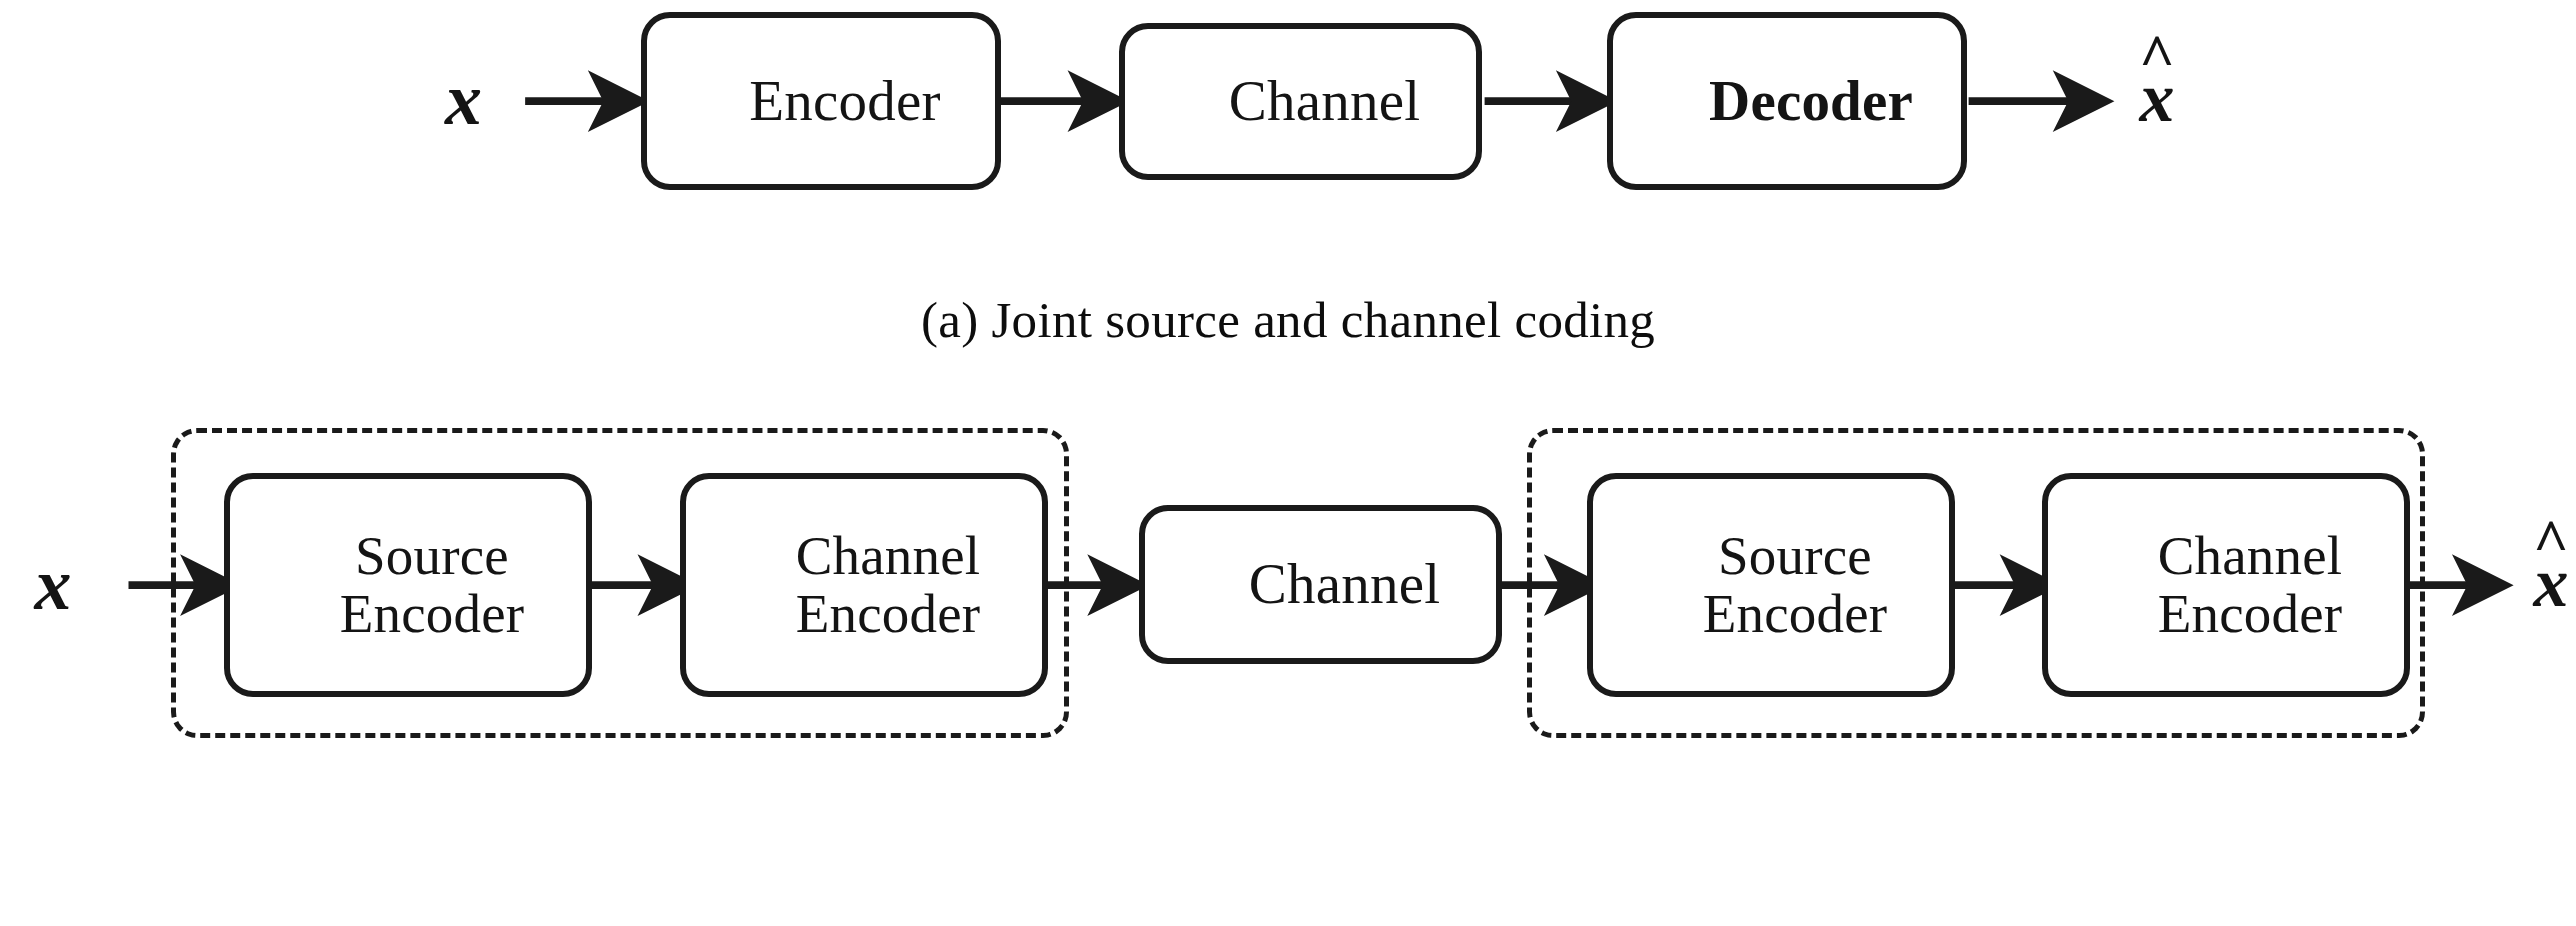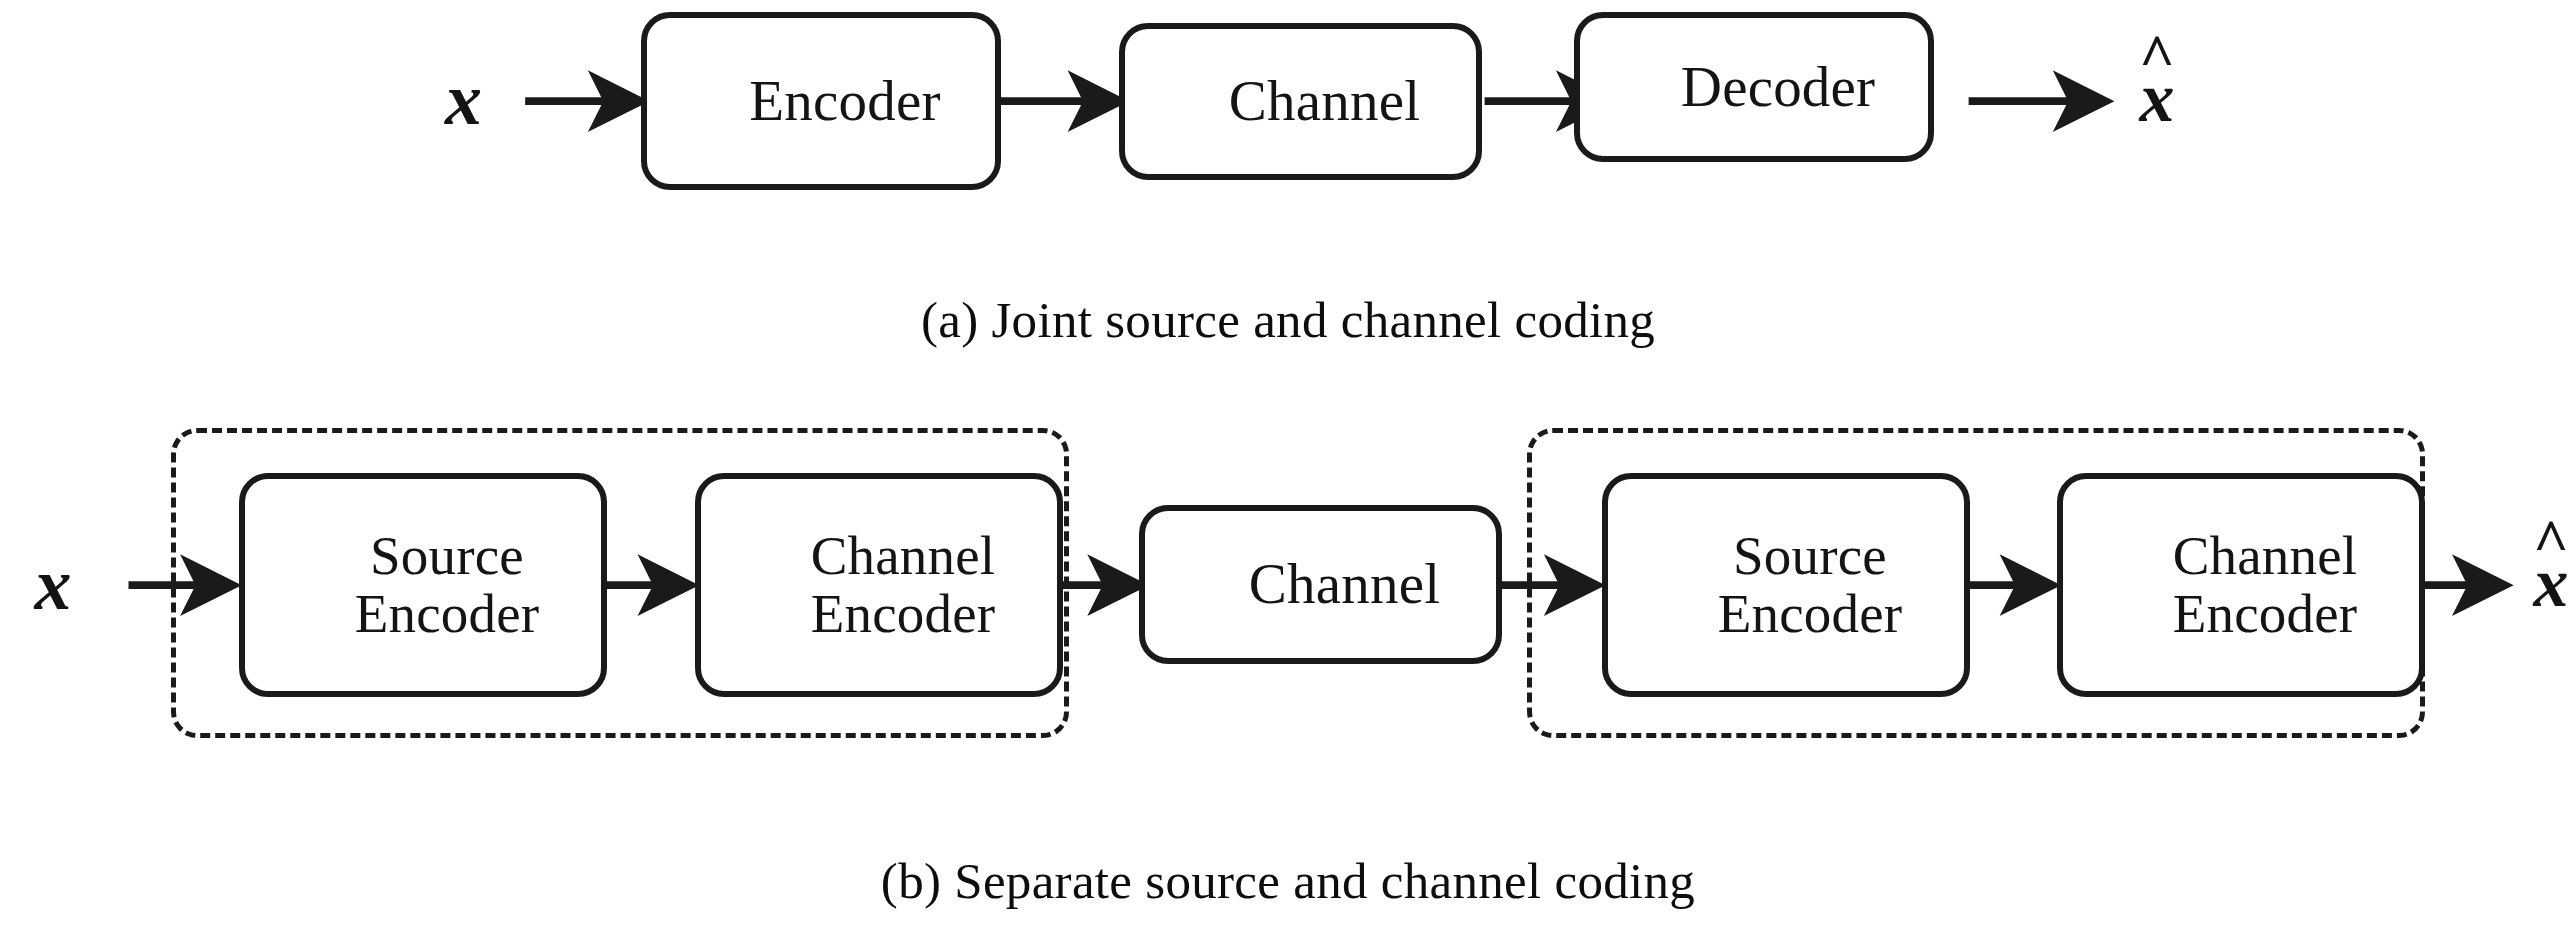--- a/index.html
+++ b/index.html
@@ -131,7 +131,7 @@
     <span>Channel</span>
   </div>
 
-  <div class="node single" style="left:1574px; top:12px; width:360px; height:150px;">
+  <div class="node single" style="left:1607px; top:12px; width:360px; height:178px;font-weight:bold;">
     <span>Decoder</span>
   </div>
 

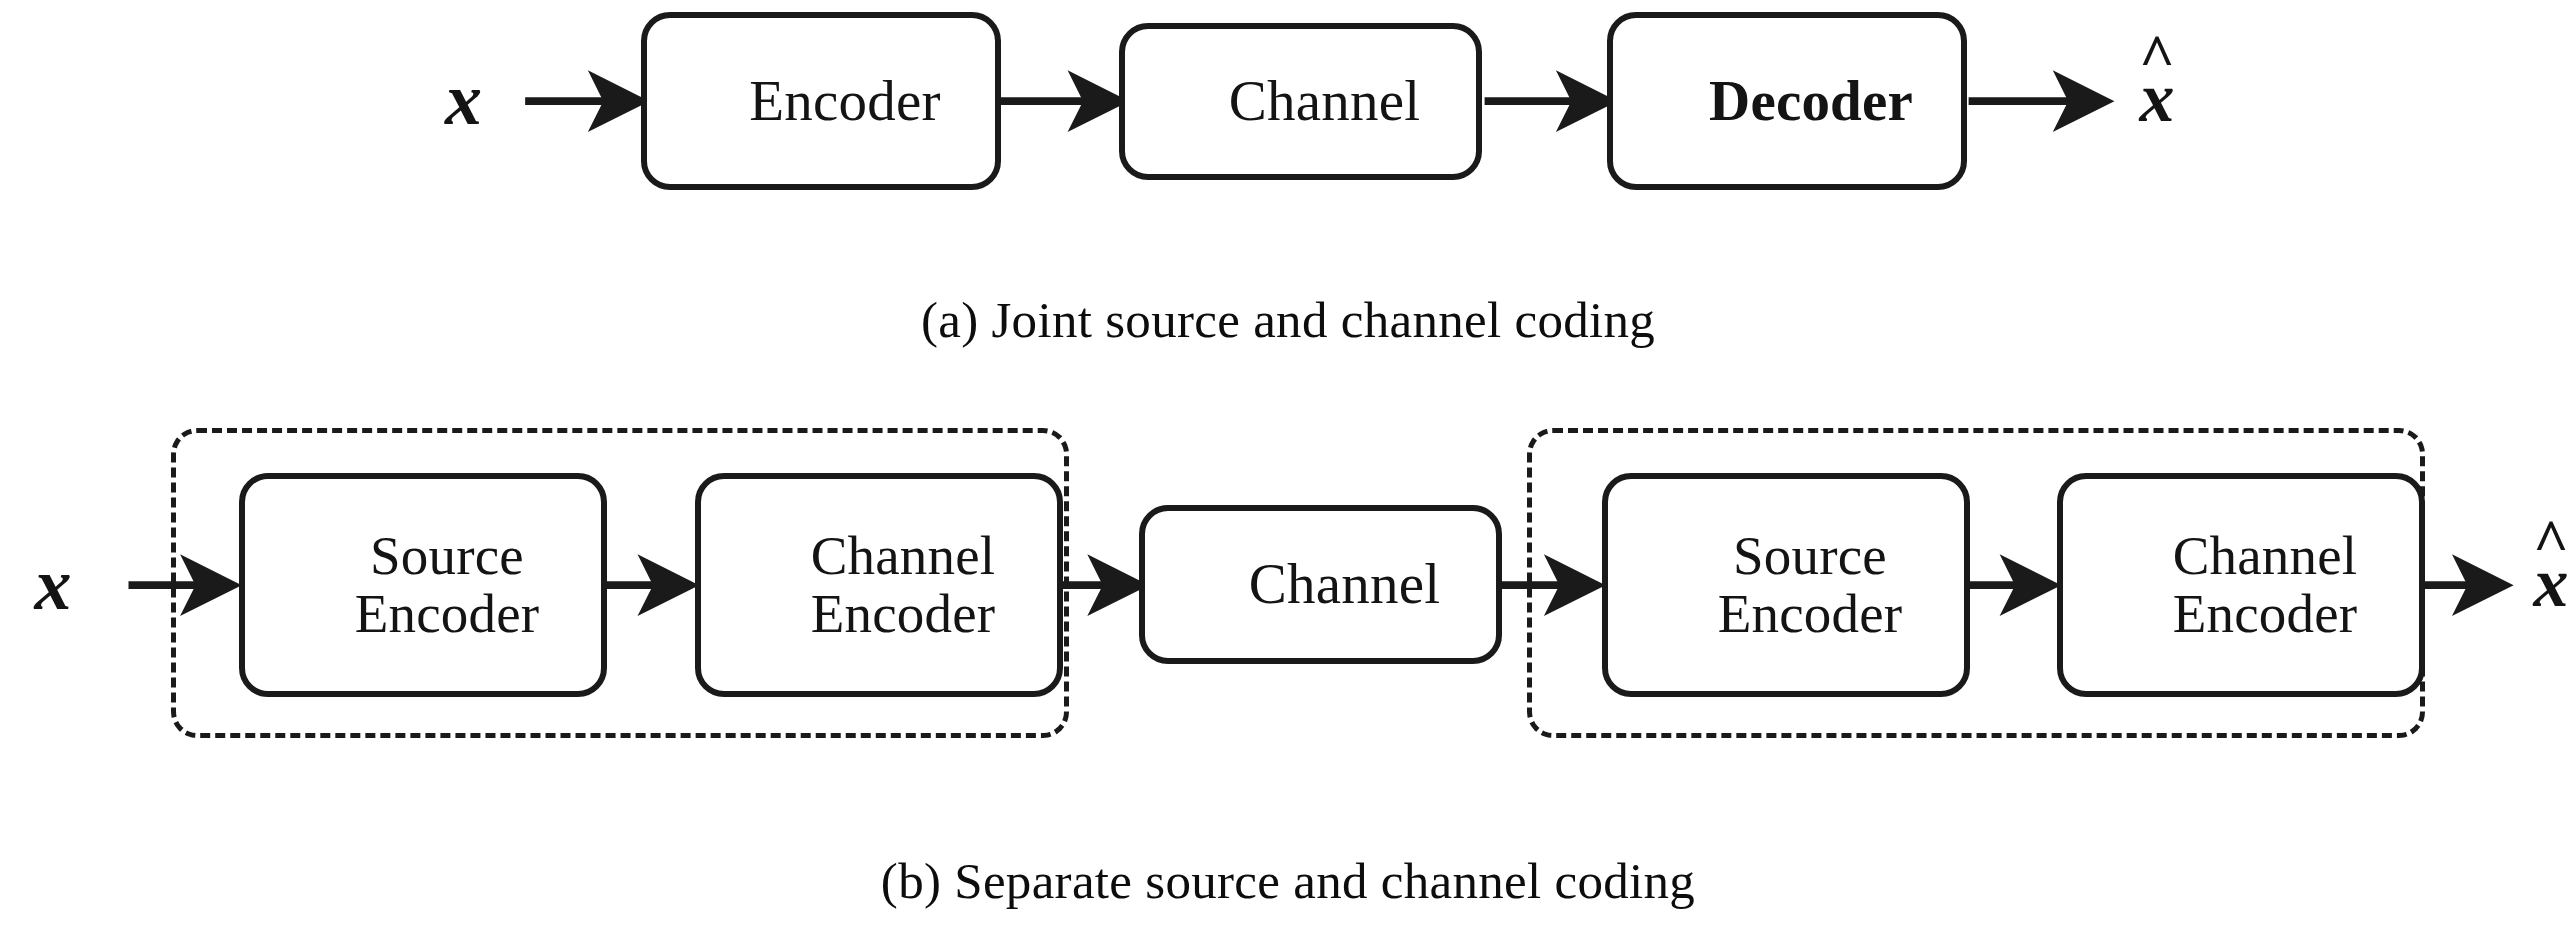--- a/index.html
+++ b/index.html
@@ -45,7 +45,7 @@
     padding-left: 48px;
   }
   .node.single { font-size: 57px; }
-  .node.dual   { font-size: 55px; margin-left: 15px; }
+  .node.dual   { font-size: 55px; }
 
   
   .group-dashed {

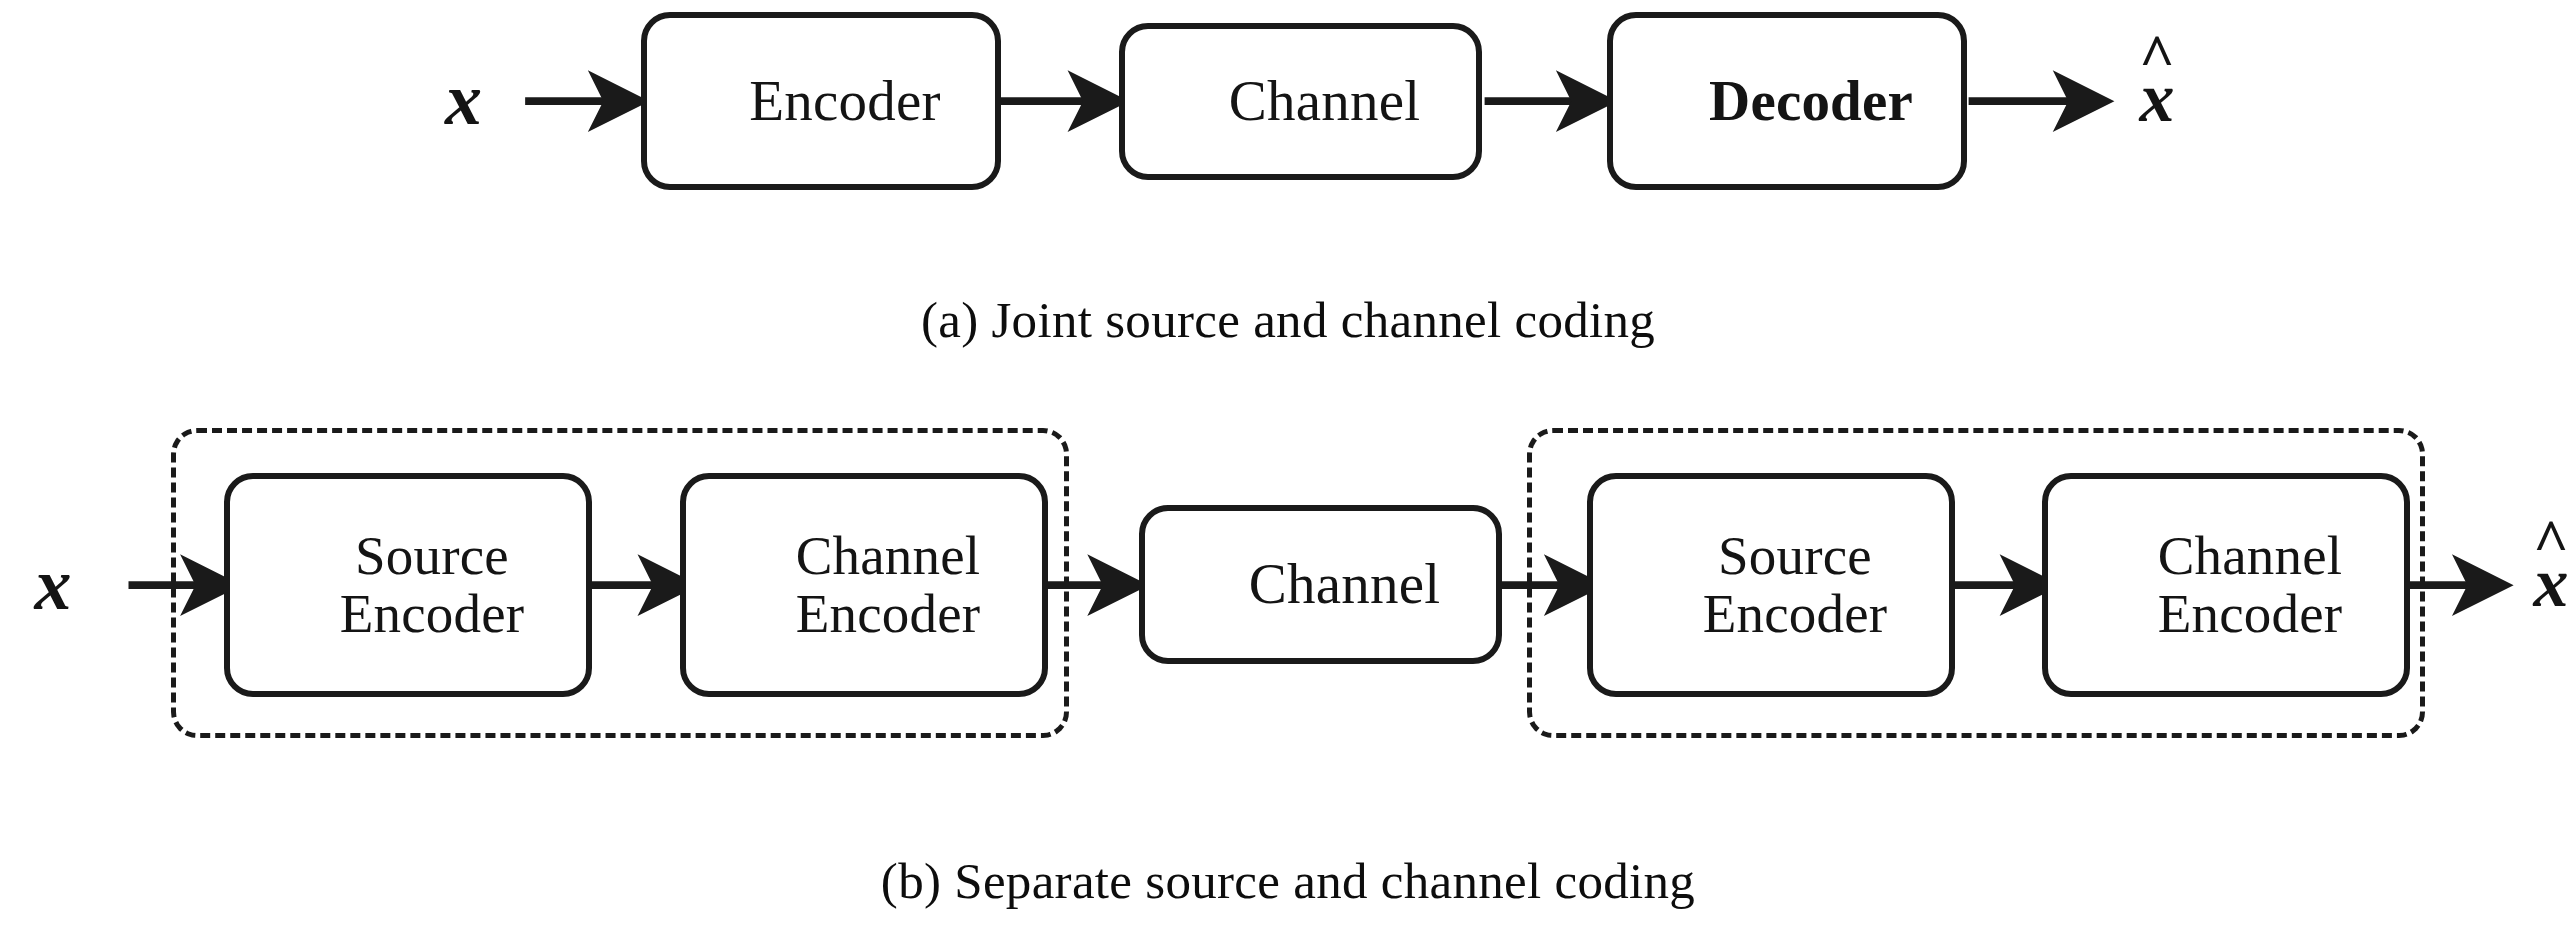--- a/index.html
+++ b/index.html
@@ -175,7 +175,6 @@
     <span class="glyph">x</span>
   </div>
 
-  <div class="caption" style="left:0px; top:852px; width:2576px;">(b)  Separate source and channel coding</div>
 
 </div>
 

